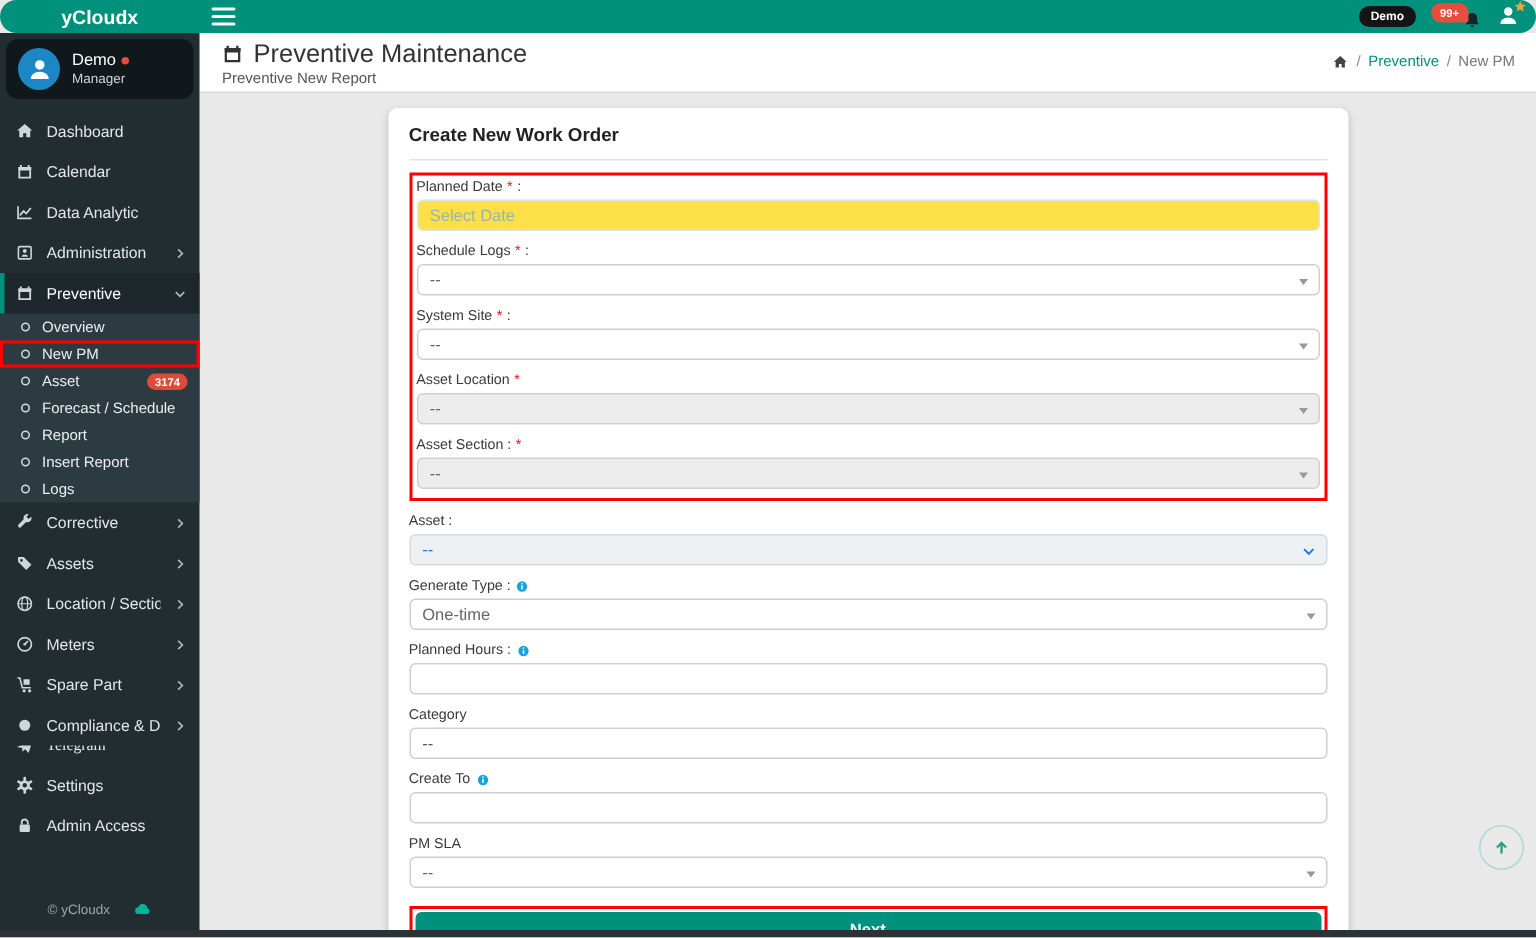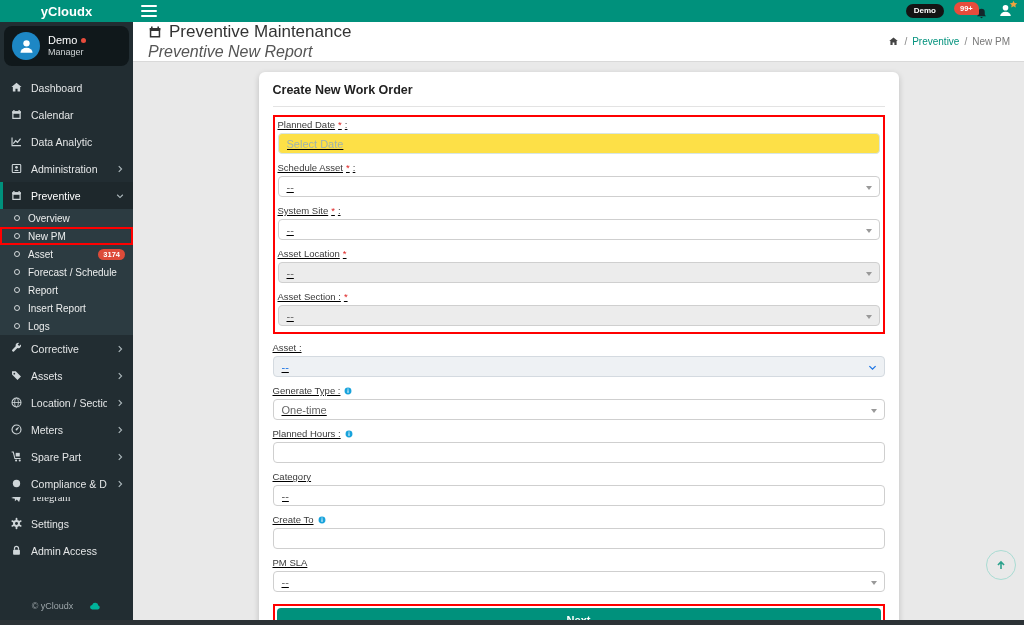--- a/index.html
+++ b/index.html
@@ -6,7 +6,7 @@
   html,body { width:1024px; height:625px; overflow:hidden; font-family:"Liberation Sans","DejaVu Sans",sans-serif; background:#e9e9e9; position:relative; }
 
   
-  .topbar { position:absolute; top:0; left:0; width:1024px; height:22px; background:#00917c; z-index:30; display:flex; }
+  .topbar { position:absolute; top:0; left:0; width:1024px; height:22px; background:#00917c; z-index:30; display:flex;border-radius:11px; }
   .brand { width:133px; height:22px; display:flex; align-items:center; justify-content:center; color:#fff; font-weight:bold; font-size:13px; }
   .topbar-right { flex:1; display:flex; align-items:center; justify-content:space-between; padding:0 10px 0 8px; }
   .hamburger { width:16px; height:12px; display:flex; flex-direction:column; justify-content:space-between; cursor:pointer; }

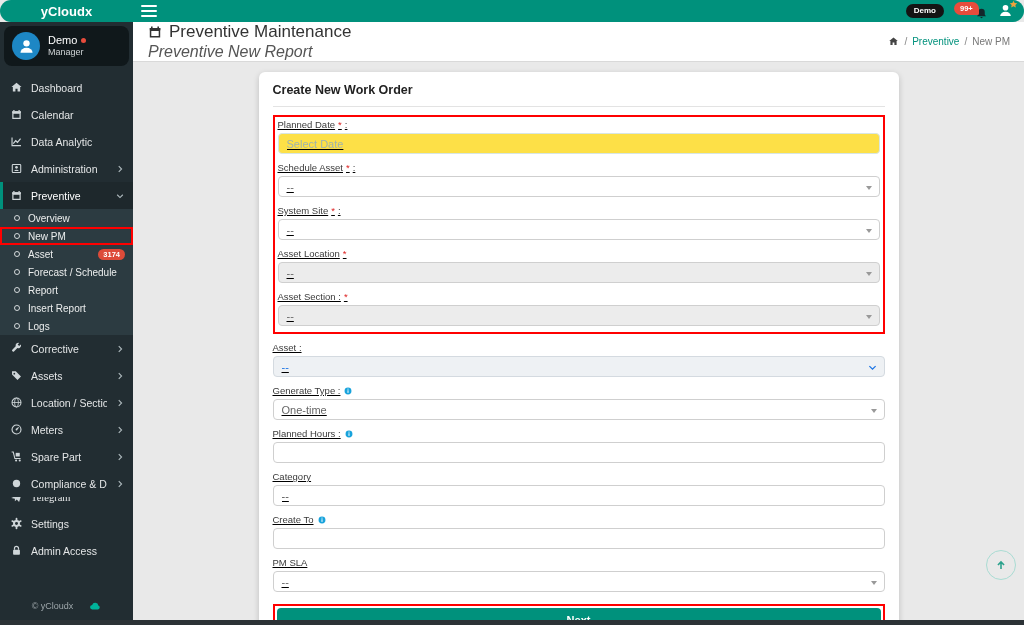--- a/index.html
+++ b/index.html
@@ -50,7 +50,7 @@
   .page-header { height:40px; background:#fff; border-bottom:1px solid #d9d9d9; display:flex; align-items:center; justify-content:space-between; padding:0 14px; }
   .ph-left { display:flex; flex-direction:column; justify-content:center; }
   .ph-title { display:flex; align-items:center; gap:6px; font-size:17px; color:#333; }
-  .ph-sub { font-size:16px; font-style:italic; color:#555; margin-top:1px; margin-left:1px; }
+  .ph-sub { font-size:10px; color:#555; margin-top:1px; margin-left:1px; }
   .breadcrumb { display:flex; align-items:center; gap:5px; font-size:10px; color:#888; }
   .breadcrumb .home { color:#444; }
   .crumb-link { color:#00917c; cursor:pointer; }

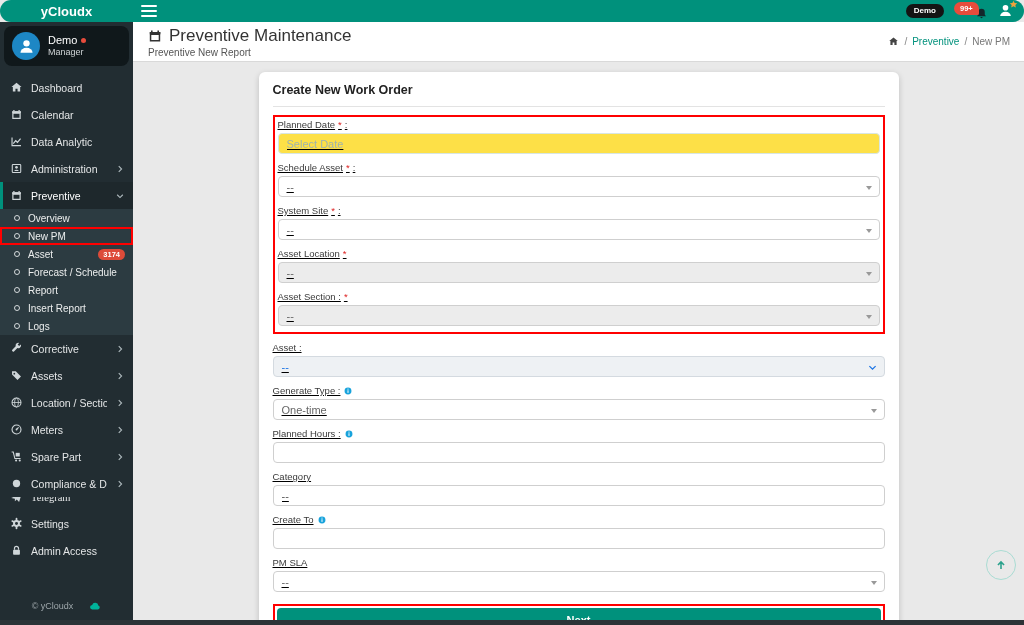--- a/index.html
+++ b/index.html
@@ -63,7 +63,7 @@
 
   .annot { border:2px solid #ff0000; }
   .annot-fields { padding:2px 3px 4px 3px; margin-bottom:8px; }
-  .field { margin-bottom:8px;text-decoration:underline; }
+  .field { margin-bottom:8px; }
   .field:last-child { margin-bottom:2px; }
   .f-label { font-size:9.5px; color:#3a3a3a; margin-bottom:3px; display:flex; align-items:center; gap:3px; }
   .req { color:#dd2222; }

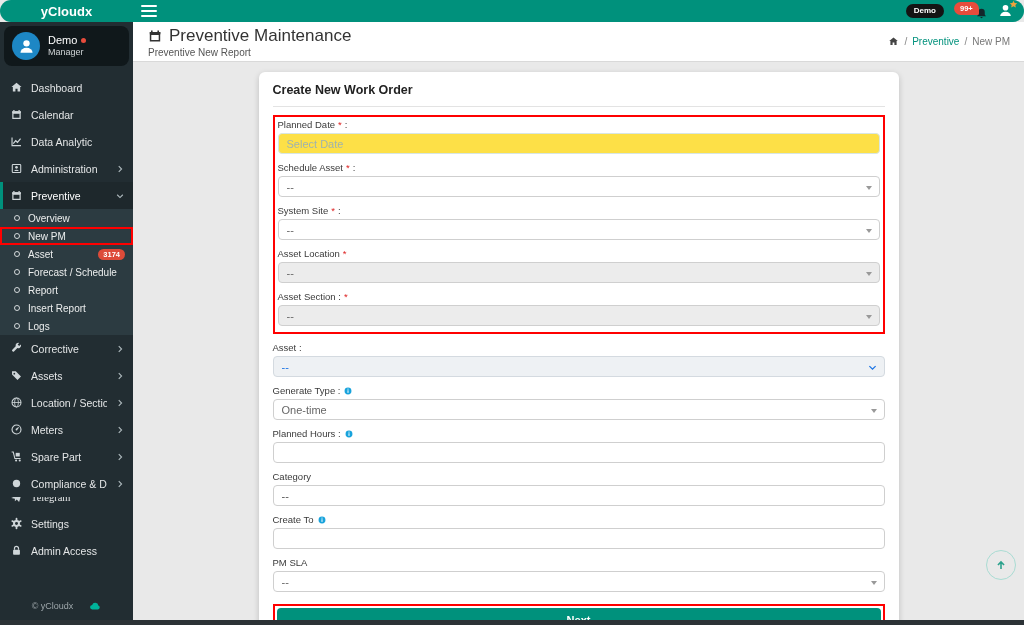--- a/index.html
+++ b/index.html
@@ -441,7 +441,7 @@
   </div>
           <div class="field">
     <div class="f-label">
-      <span class="lab-pre">Schedule Asset</span>
+      <span class="lab-pre">Schedule Logs</span>
               <span class="req">*</span>
               <span class="lab-post"> :</span>
 

